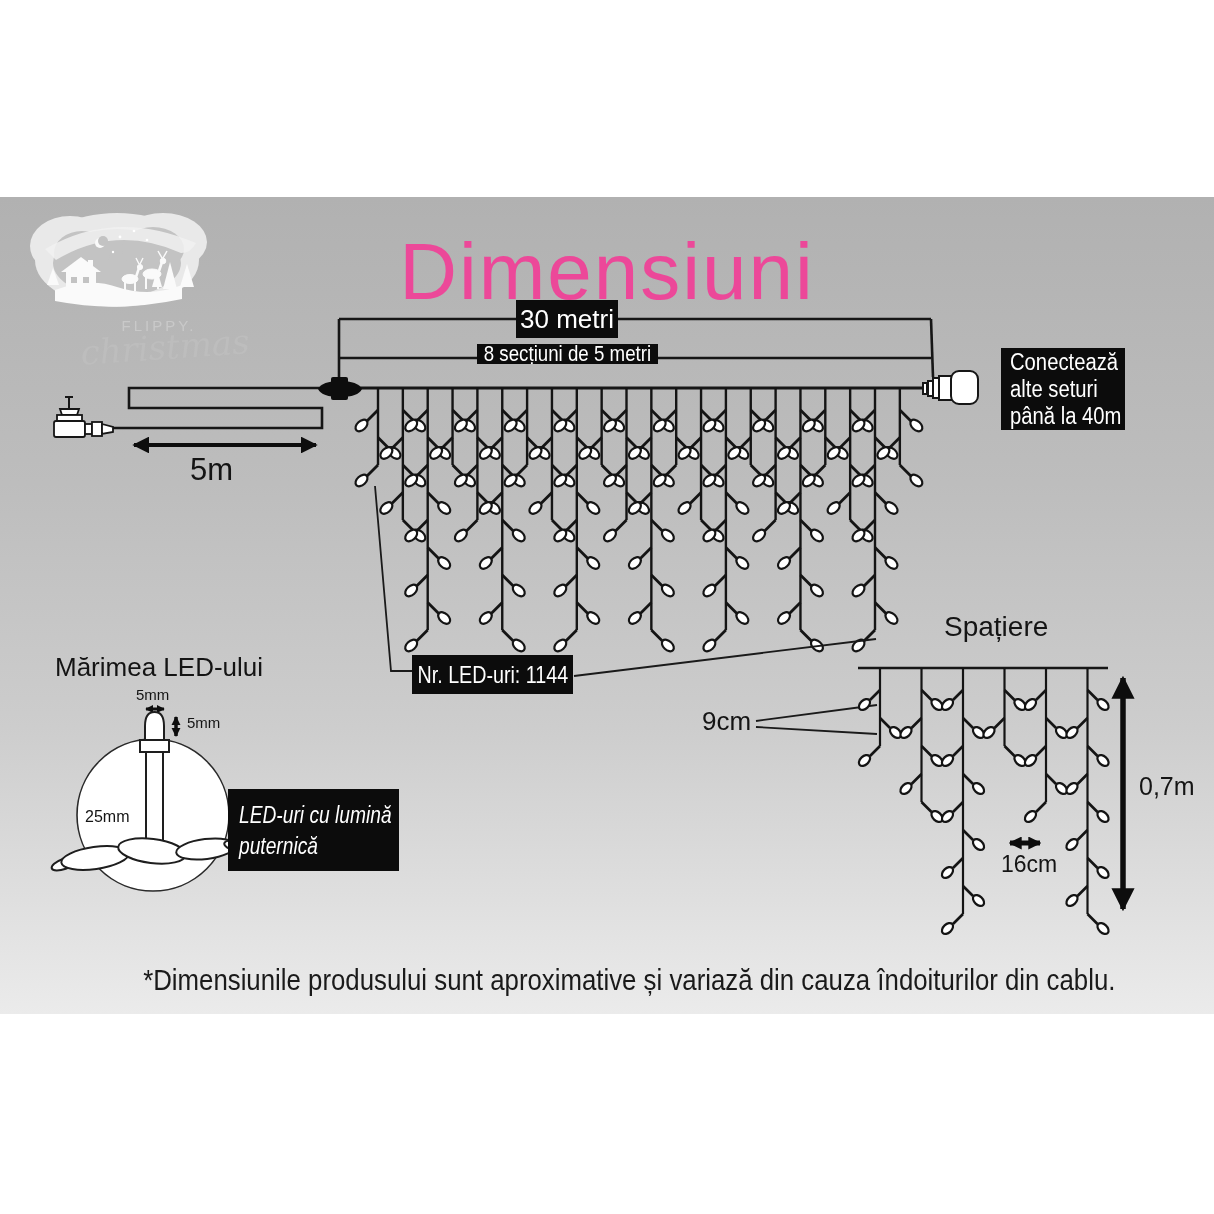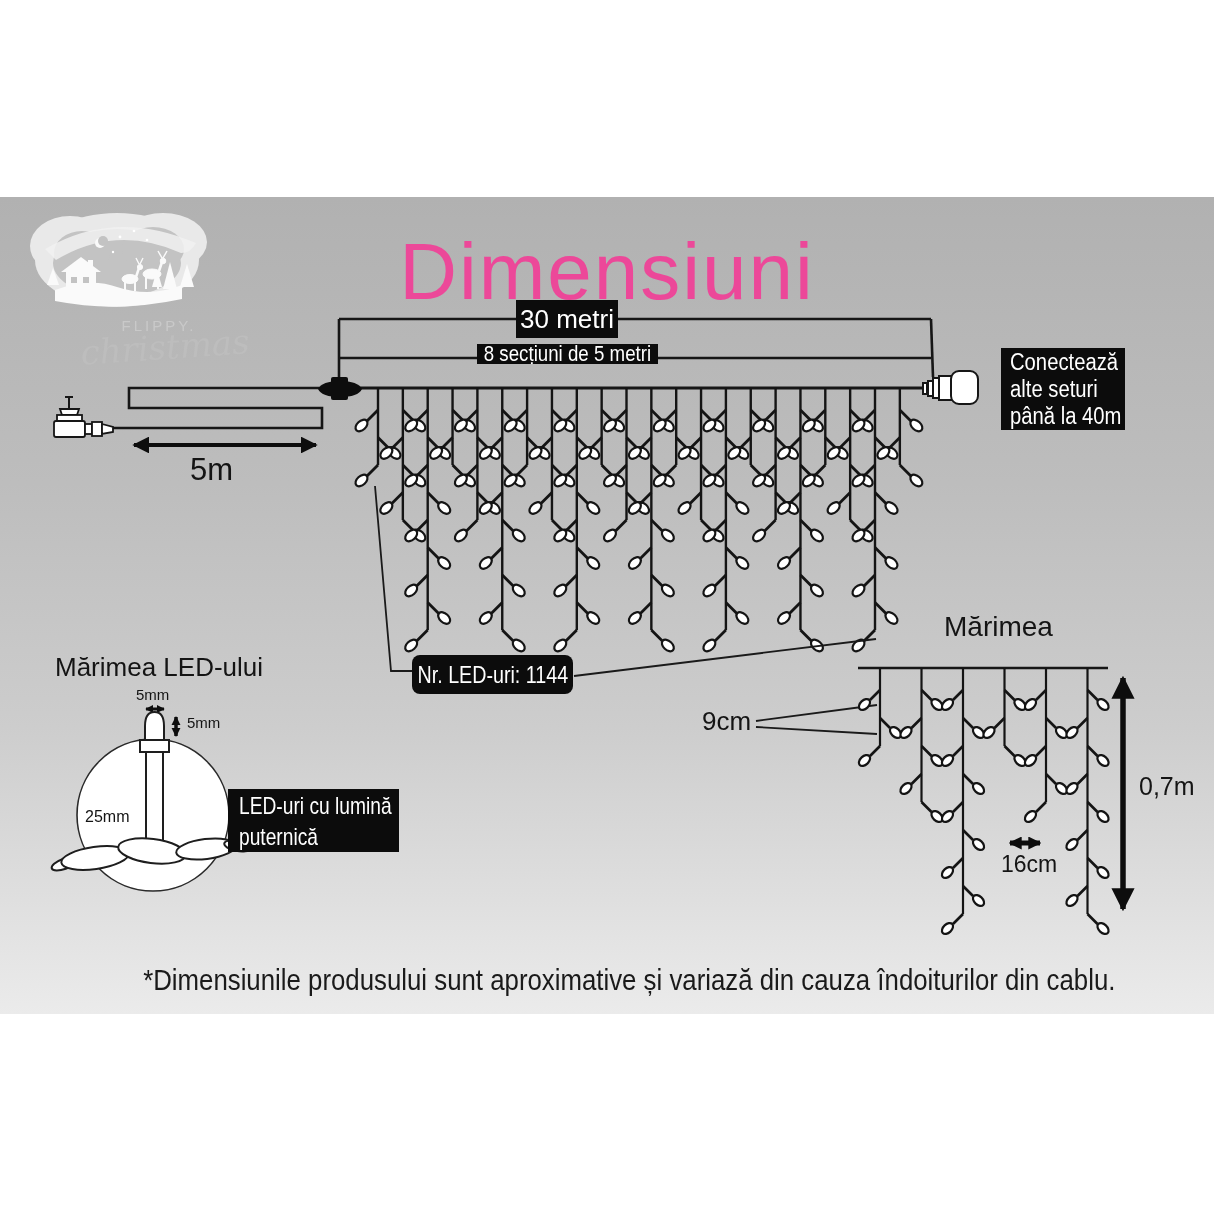--- a/index.html
+++ b/index.html
@@ -524,7 +524,7 @@
     <span class="cx" style="transform:scaleX(0.82);">Nr. LED-uri: 1144</span>
   </div>
 
-  <div class="lbl" style="left:944px;top:611px;font-size:28px;">Mărimea</div>
+  <div class="lbl" style="left:944px;top:611px;font-size:28px;">Spațiere</div>
 
   <div class="lbl" style="left:702px;top:706px;font-size:26px;">9cm</div>
 

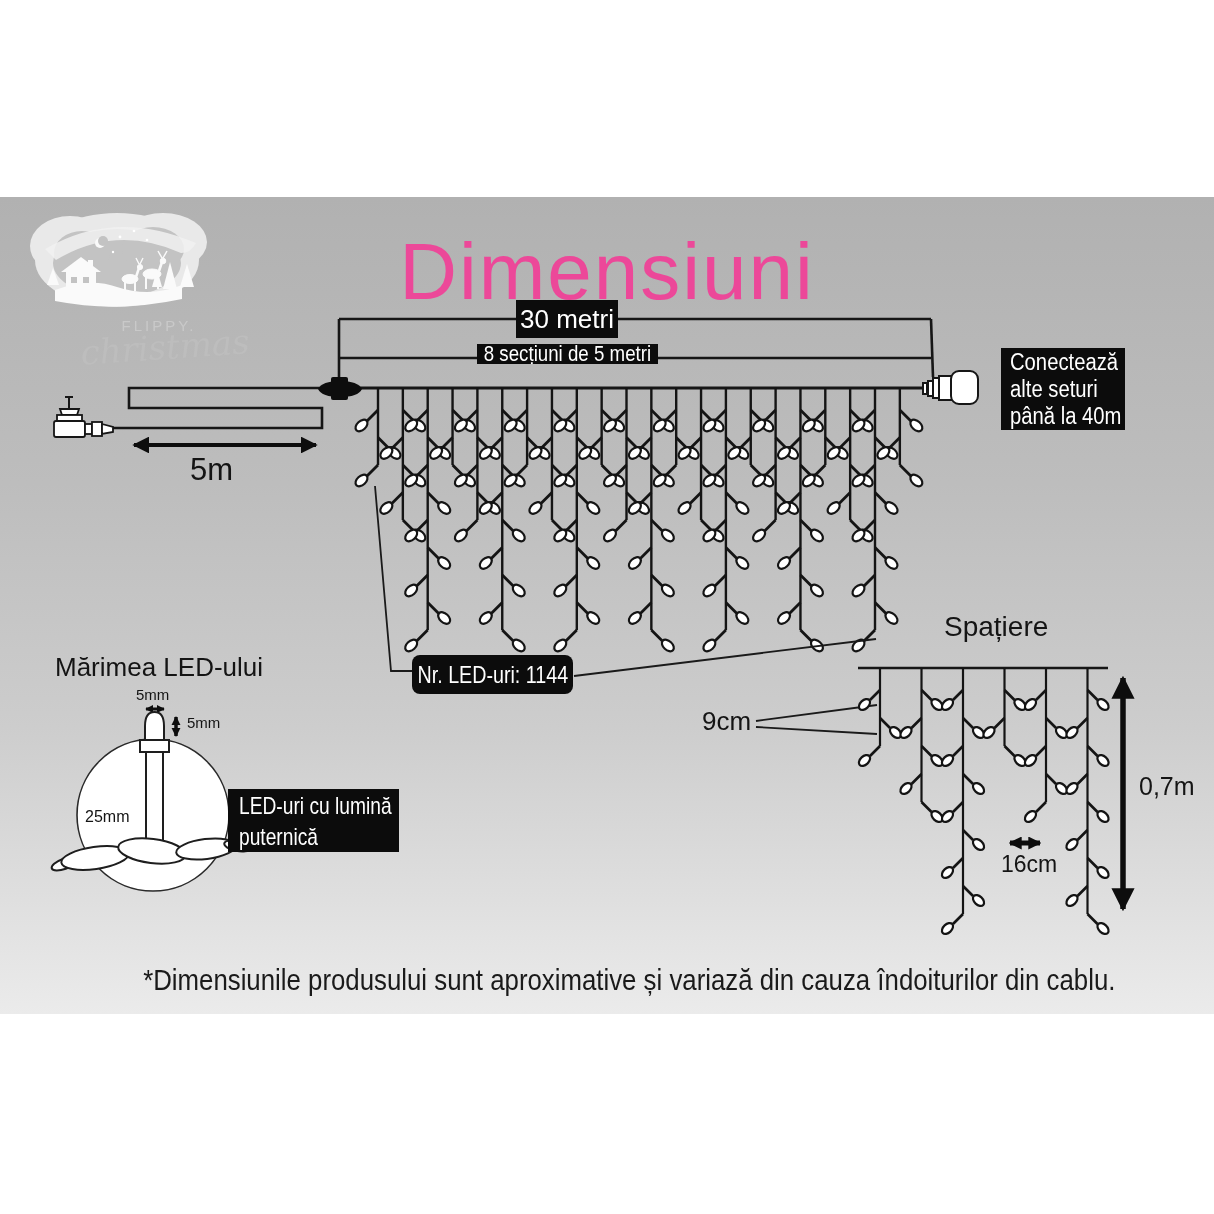--- a/index.html
+++ b/index.html
@@ -520,7 +520,7 @@
     <span class="cx" style="transform:scaleX(0.88);transform-origin:left center;">până la 40m</span>
   </div>
 
-  <div class="badge" style="left:412px;top:655px;width:161px;height:39px;font-size:24px;border-radius:8px;">
+  <div class="badge" style="left:412px;top:655px;width:161px;height:39px;font-size:24px;">
     <span class="cx" style="transform:scaleX(0.82);">Nr. LED-uri: 1144</span>
   </div>
 

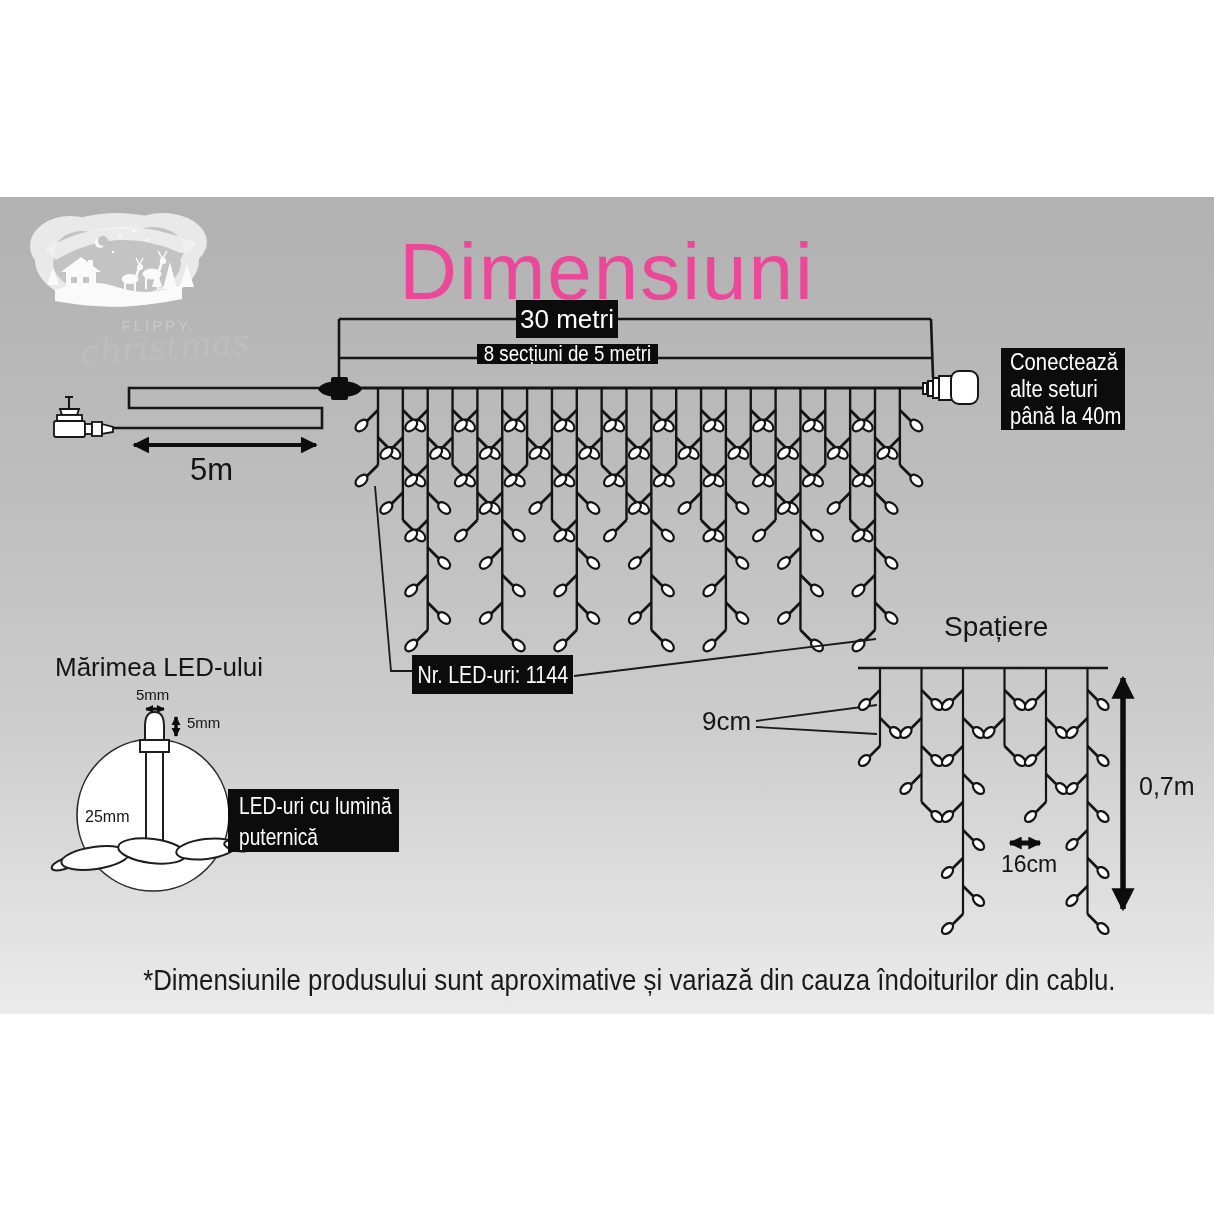--- a/index.html
+++ b/index.html
@@ -540,7 +540,7 @@
 
   <div class="lbl" style="left:85px;top:780px;font-size:16px;margin-top:28px;">25mm</div>
 
-  <div class="badge multiline" style="left:228px;top:789px;width:171px;height:63px;font-size:24px;line-height:31px;padding-left:11px;box-sizing:border-box;">
+  <div class="badge multiline" style="left:228px;top:789px;width:171px;height:82px;font-size:24px;line-height:31px;padding-left:11px;box-sizing:border-box;font-style:italic;">
     <span class="cx" style="transform:scaleX(0.8);transform-origin:left center;">LED-uri cu lumină</span>
     <span class="cx" style="transform:scaleX(0.8);transform-origin:left center;">puternică</span>
   </div>

